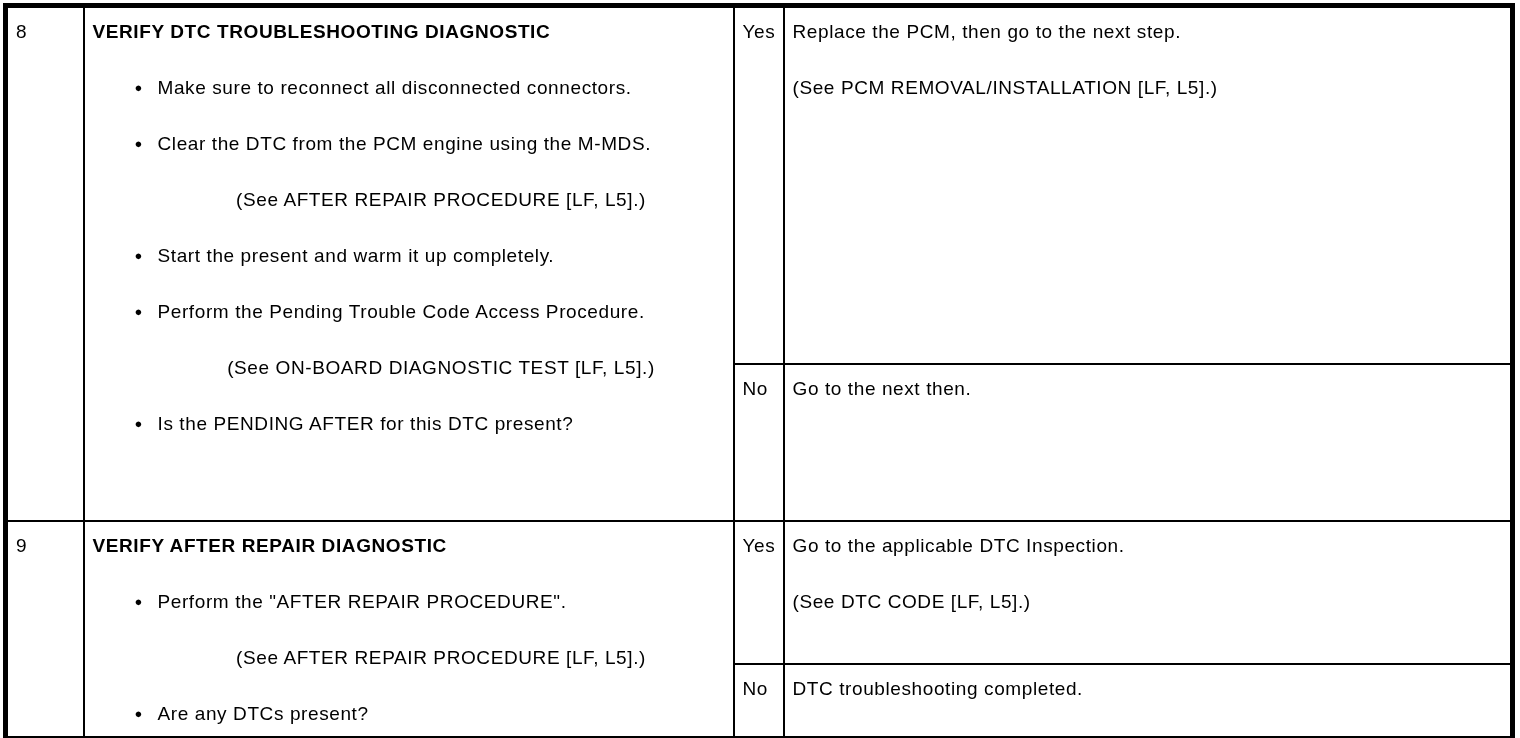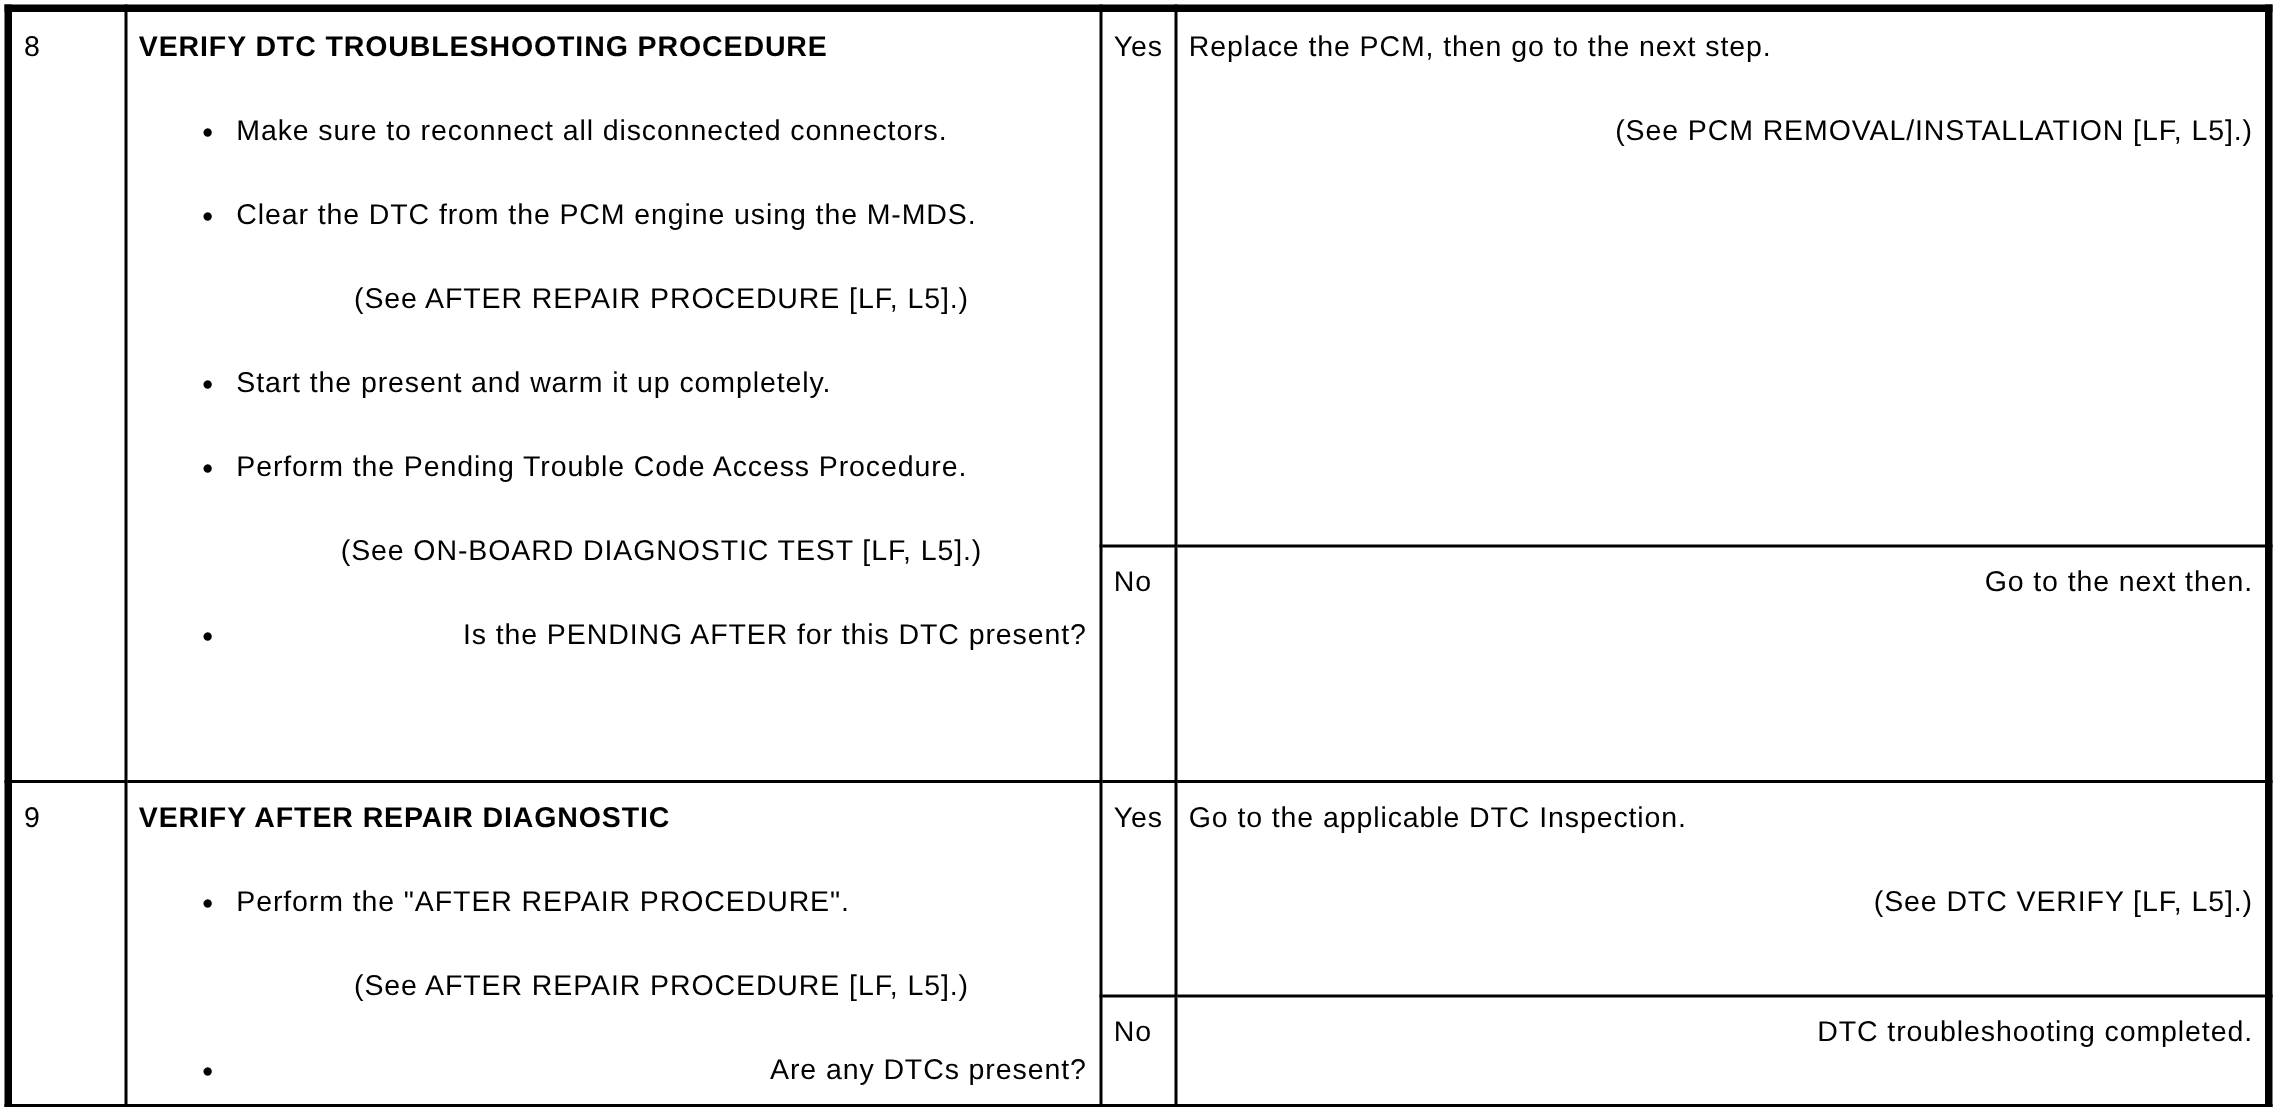--- a/index.html
+++ b/index.html
@@ -85,7 +85,7 @@
         <tr class="row-tall">
       <td class="step-col" rowspan="2">8</td>
       <td class="desc-col" rowspan="2">
-        <div class="cell-title">VERIFY DTC TROUBLESHOOTING PROCEDURE</div>
+        <div class="cell-title">VERIFY DTC TROUBLESHOOTING DIAGNOSTIC</div>
         <div class="bullet-item">
           <span class="dot">●</span>
           <span>Make sure to reconnect all disconnected connectors.</span>

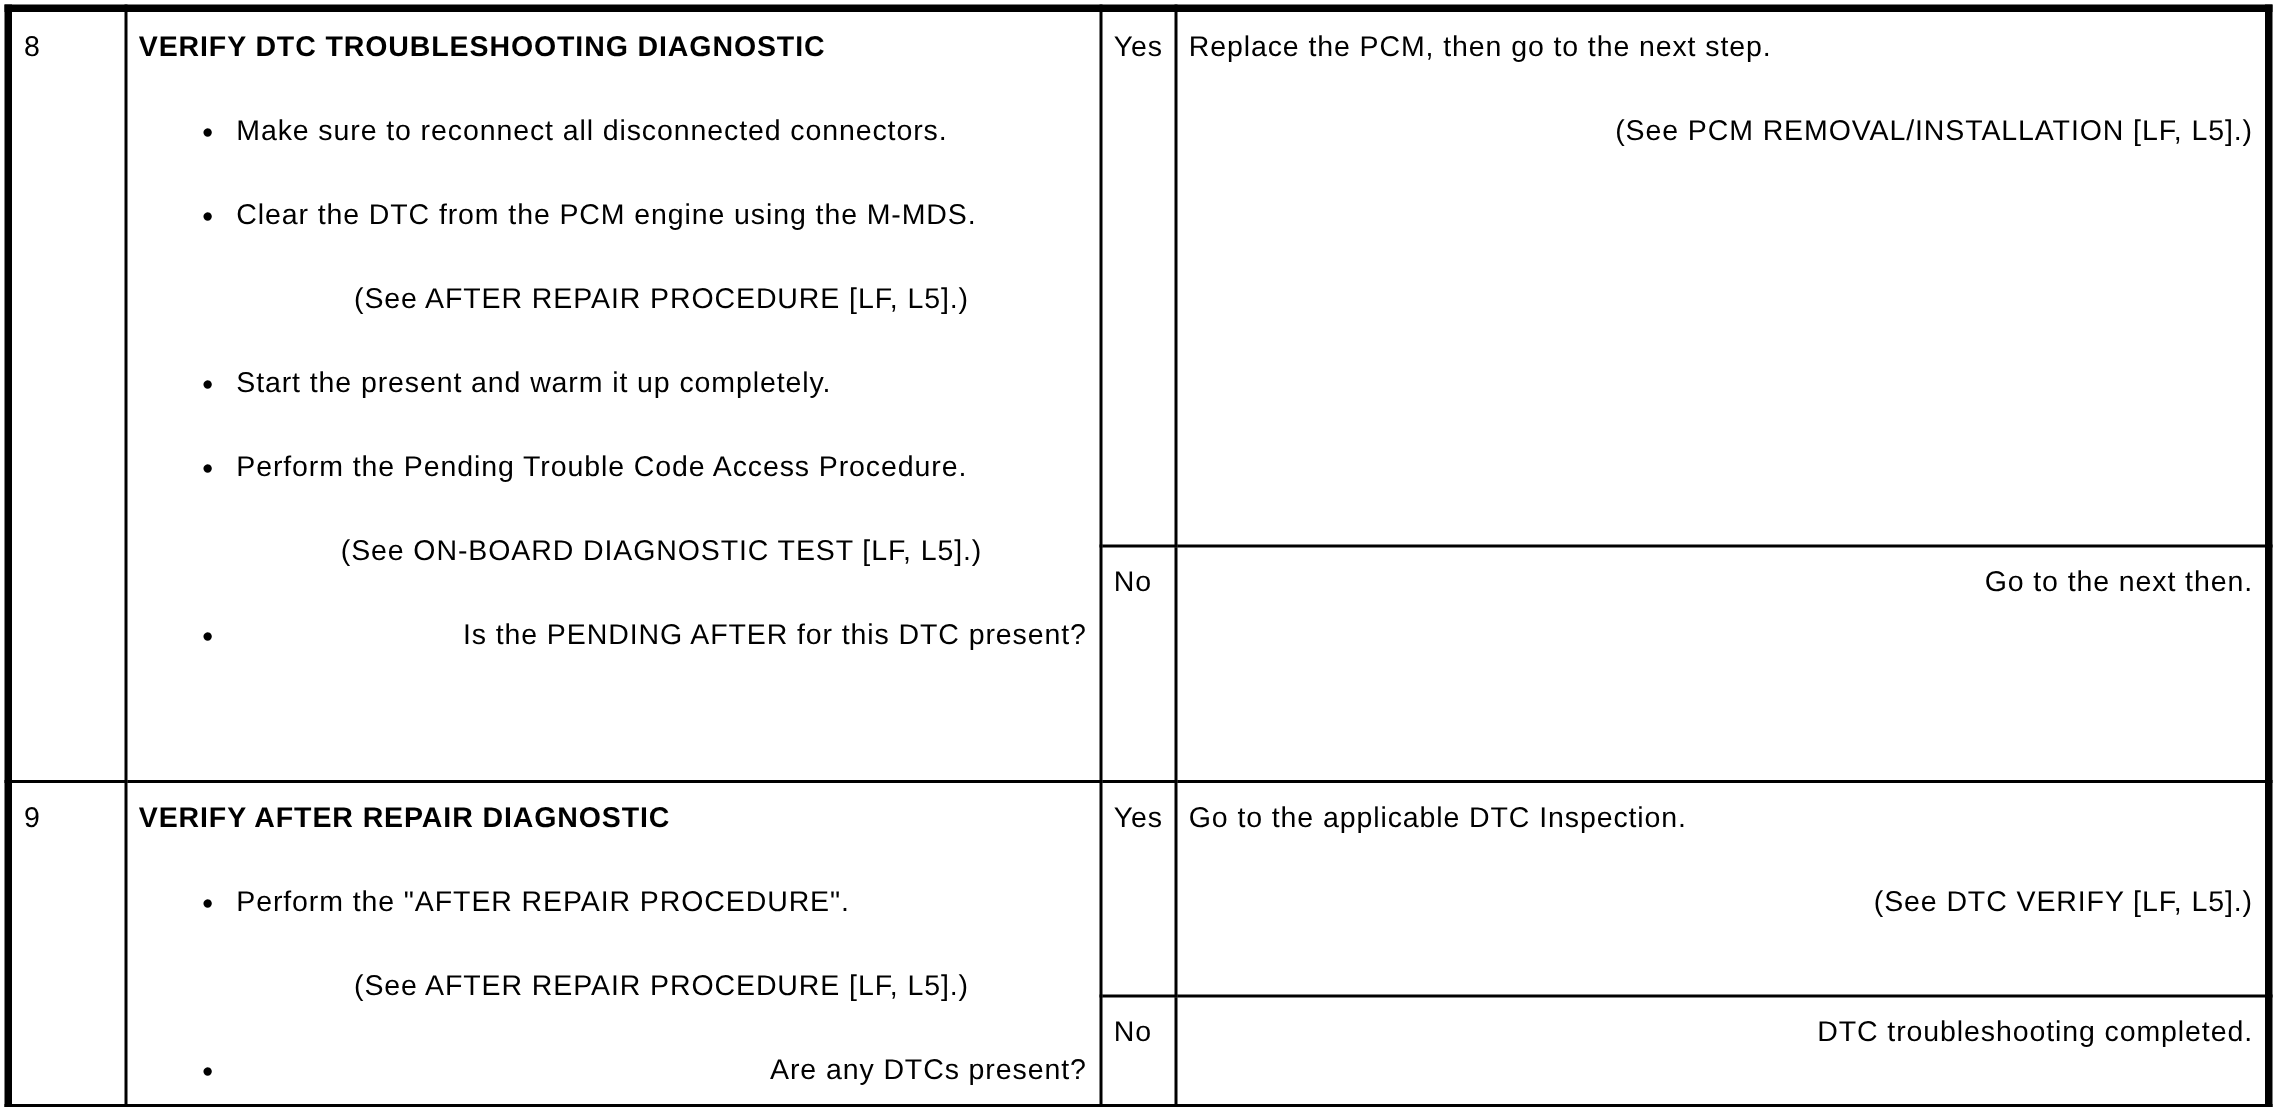--- a/index.html
+++ b/index.html
@@ -67,7 +67,7 @@
   .act-line {
     margin: 0 0 28px 0;
   }
-  .last-gapless { margin-bottom: 0; text-align: right; }
+  .last-gapless { margin-bottom: 0; }
 </style>
 </head>
 <body>

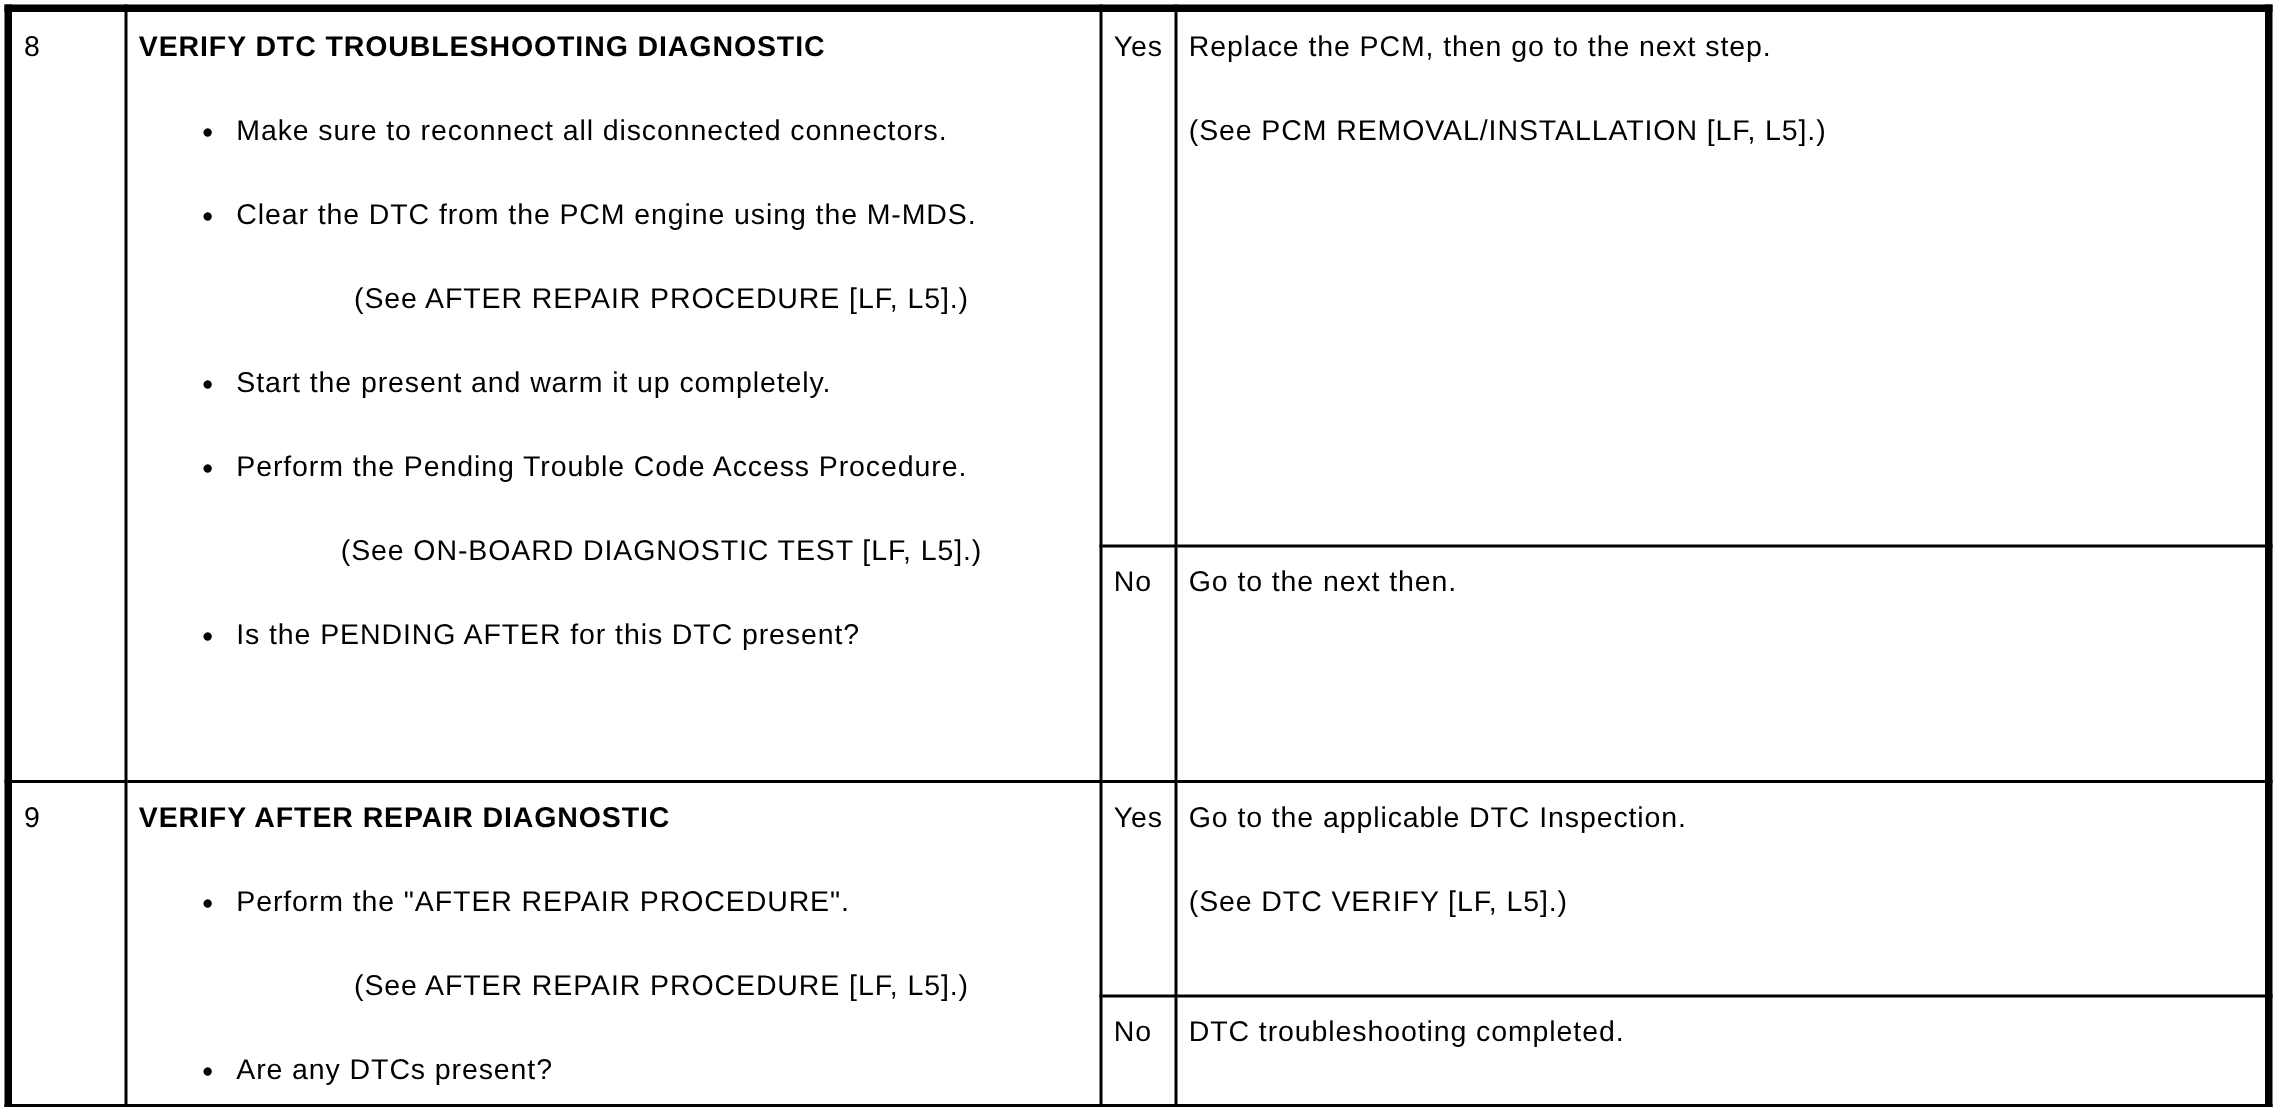--- a/index.html
+++ b/index.html
@@ -140,7 +140,7 @@
       <td class="yn-col">Yes</td>
       <td class="act-col">
         <div class="act-line">Go to the applicable DTC Inspection.</div>
-        <div class="act-line last-gapless">(See DTC VERIFY [LF, L5].)</div>
+        <div class="act-line last-gapless">(See DTC CODE [LF, L5].)</div>
       </td>
     </tr>
 

